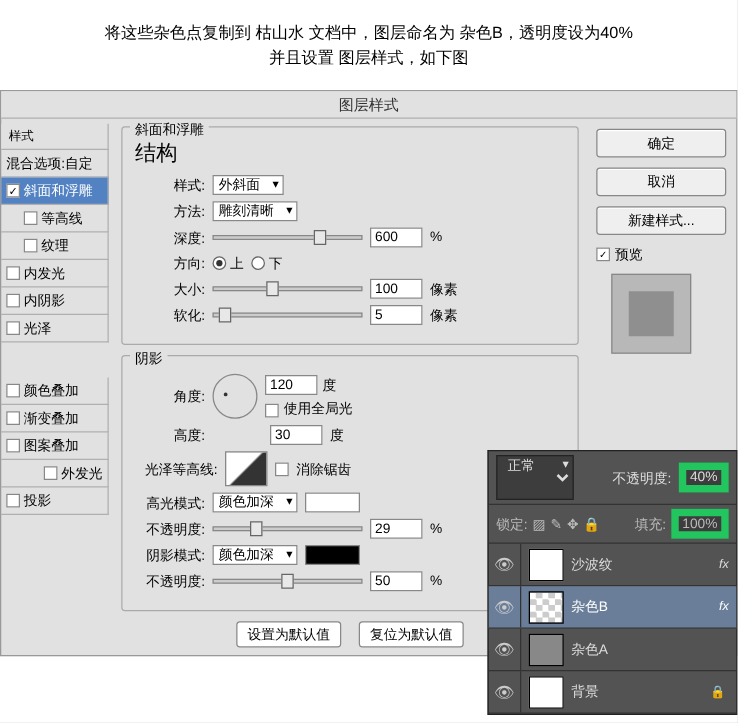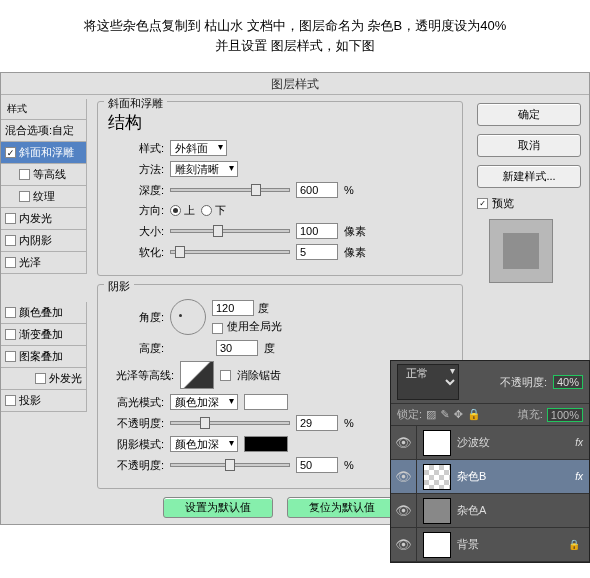--- a/index.html
+++ b/index.html
@@ -45,7 +45,7 @@
 .lp-header { display: flex; align-items: center; padding: 3px 6px; gap: 6px; border-bottom: 1px solid #333; }
 .lp-sel { background: #3d3d3d; border: 1px solid #222; color: #ddd; font-size: 11px; padding: 1px 14px 19px 4px; }
 .lp-opacity-label { margin-left: auto; }
-.lp-val { background: #3d3d3d; border: 1px solid #22c55e; padding: 0 3px; }
+.lp-val { background: #3d3d3d; border: 6px solid #22c55e; padding: 0 3px; }
 .lp-tools { display: flex; align-items: center; padding: 3px 6px; gap: 4px; border-bottom: 1px solid #333; }
 .lp-tools span { font-size: 11px; color: #bbb; }
 .lp-layer { display: flex; align-items: center; border-bottom: 1px solid #333; height: 34px; }

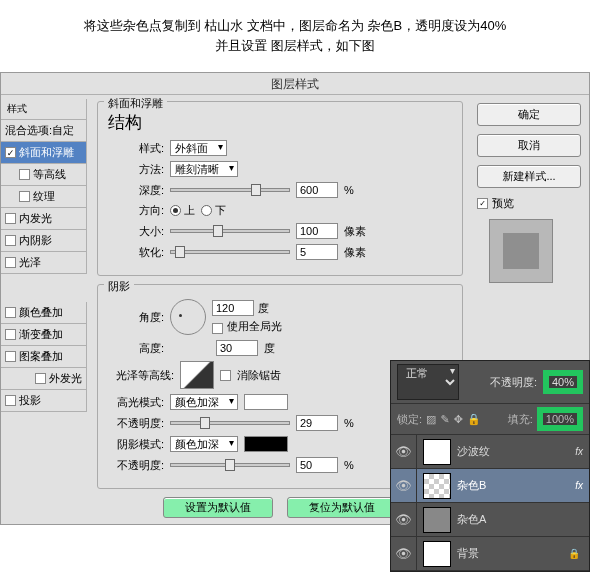--- a/index.html
+++ b/index.html
@@ -35,7 +35,7 @@
 .color-swatch { width: 44px; height: 16px; background: #fff; border: 1px solid #888; }
 .color-swatch.black { background: #000; }
 .btn-row { display: flex; gap: 14px; justify-content: center; margin-top: 6px; }
-.ps-btn { background: #86efac; border: 1px solid #888; border-radius: 3px; font-size: 11px; padding: 2px 21px; box-shadow: 0 1px 0 #fff inset; }
+.ps-btn { background: #ffffff; border: 1px solid #888; border-radius: 3px; font-size: 11px; padding: 2px 8px; box-shadow: 0 1px 0 #fff inset; }
 .right-panel { width: 116px; padding: 8px 8px 0 4px; }
 .rbtn { display: block; width: 100%; background: #efefef; border: 1px solid #888; border-radius: 3px; font-size: 11px; padding: 3px 0; margin-bottom: 8px; box-shadow: 0 1px 0 #fff inset; text-align: center; }
 .preview-check { display: flex; align-items: center; gap: 4px; font-size: 11px; margin: 2px 0 8px; }

